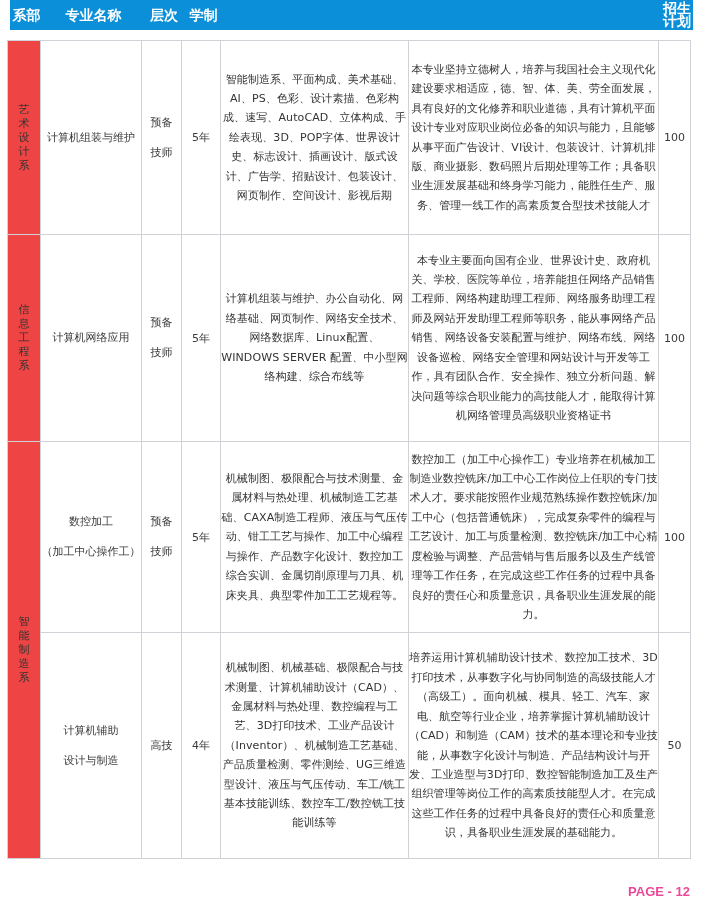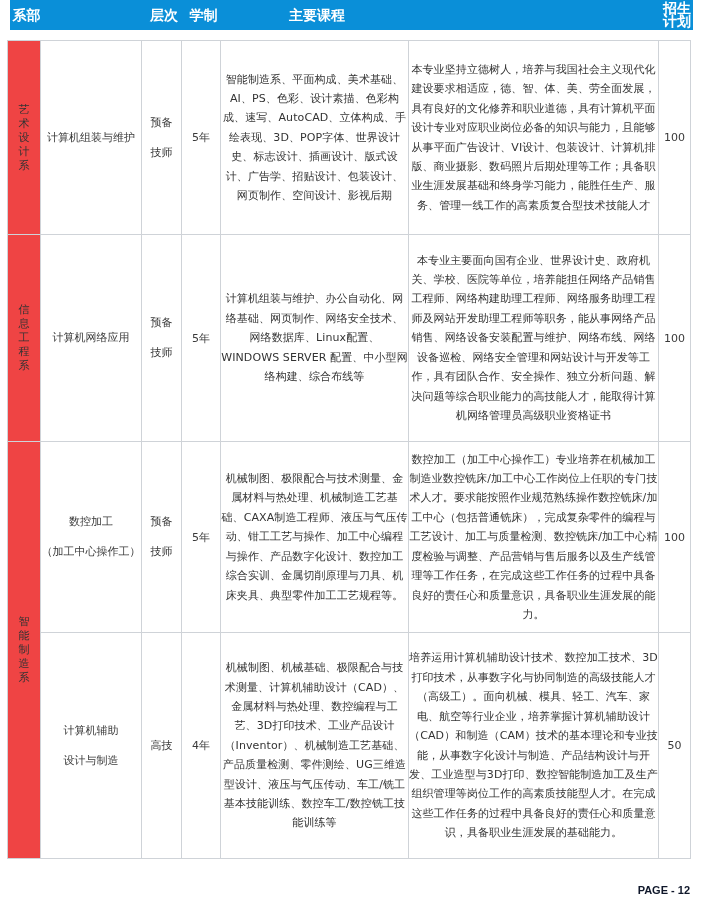--- a/index.html
+++ b/index.html
@@ -40,6 +40,7 @@
 
 <div class="header">
   <div class="hcell" style="left:0;width:33px;">系部</div>
+  <div class="hcell" style="left:33px;width:101px;">专业名称</div>
   <div class="hcell" style="left:134px;width:40px;">层次</div>
   <div class="hcell" style="left:174px;width:39px;">学制</div>
   <div class="hcell" style="left:213px;width:188px;">主要课程</div>

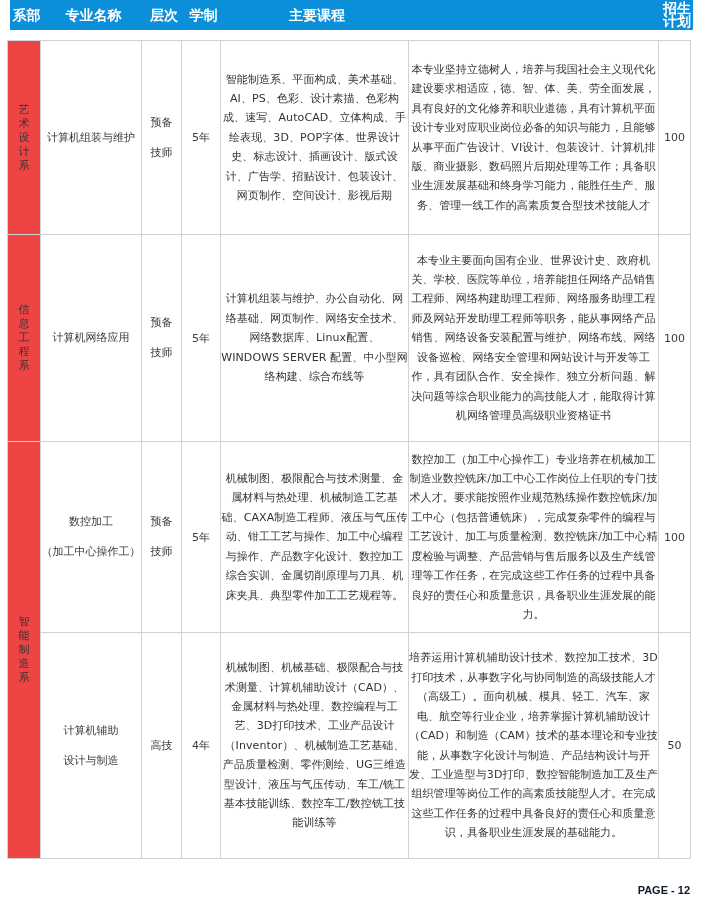--- a/index.html
+++ b/index.html
@@ -43,7 +43,6 @@
   <div class="hcell" style="left:33px;width:101px;">专业名称</div>
   <div class="hcell" style="left:134px;width:40px;">层次</div>
   <div class="hcell" style="left:174px;width:39px;">学制</div>
-  <div class="hcell" style="left:213px;width:188px;">主要课程</div>
   <div class="hcell" style="left:651px;width:32px;word-break:break-all;">招生计划</div>
 </div>
 

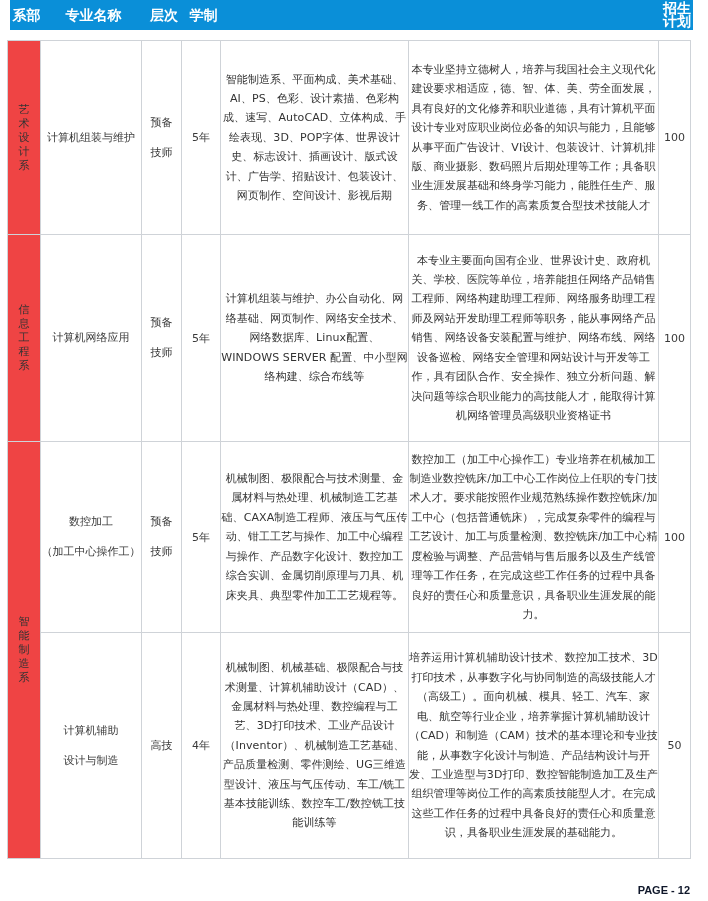--- a/index.html
+++ b/index.html
@@ -31,7 +31,7 @@
   }
   td.plan { font-size: 11px; }
   .page-num {
-    position: absolute; right: 18px; top: 884px; font-size: 11px; font-weight: bold; color: #0f172a;
+    position: absolute; right: 18px; top: 884px; font-size: 13px; font-weight: bold; color: #ec4899;
     font-family: "Liberation Sans", "DejaVu Sans", sans-serif;
   }
 </style>

